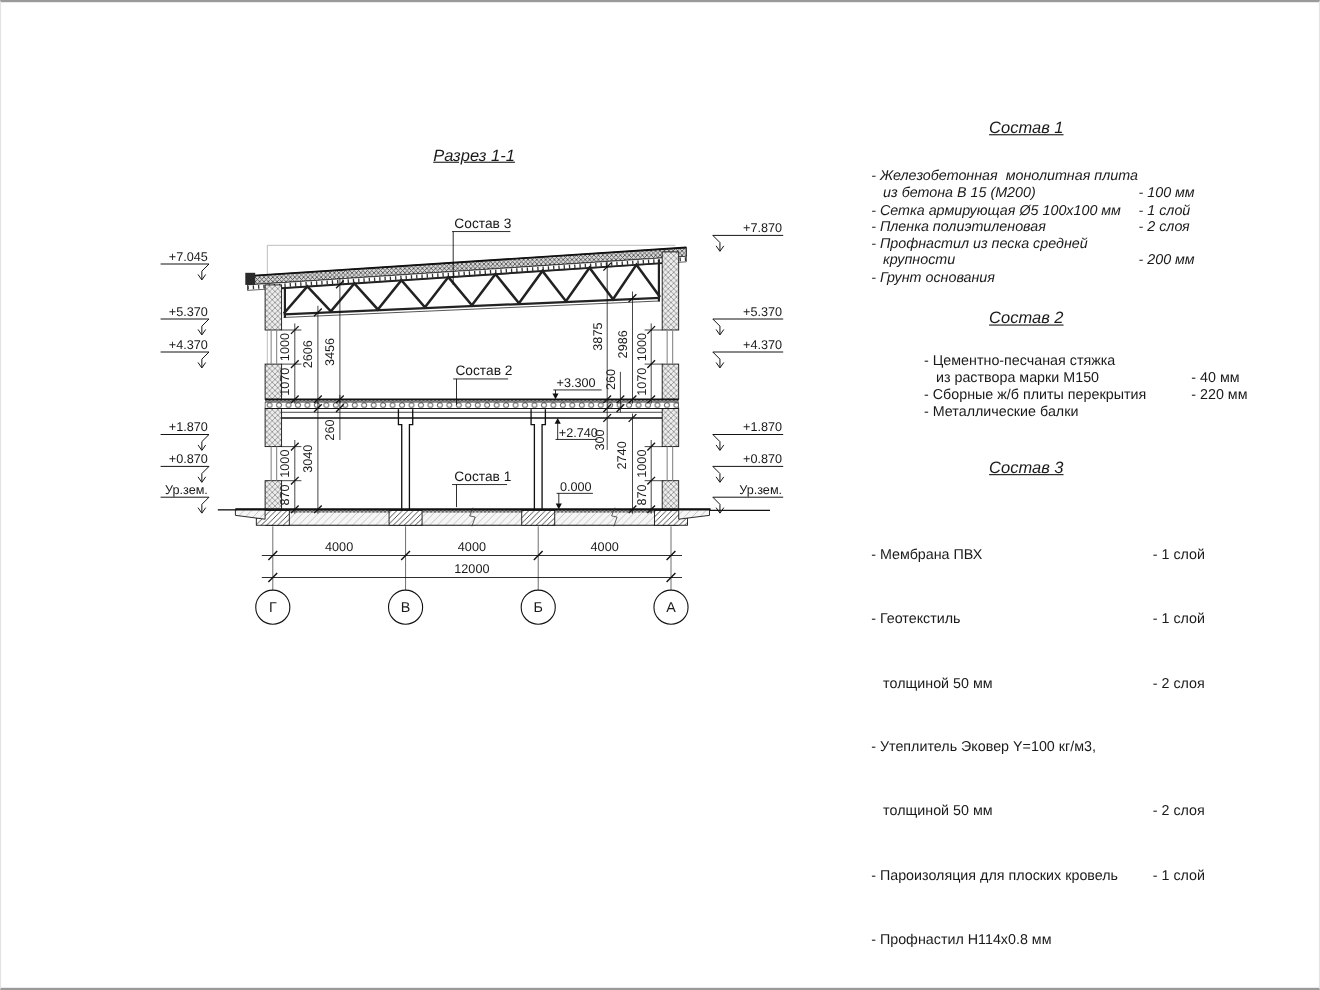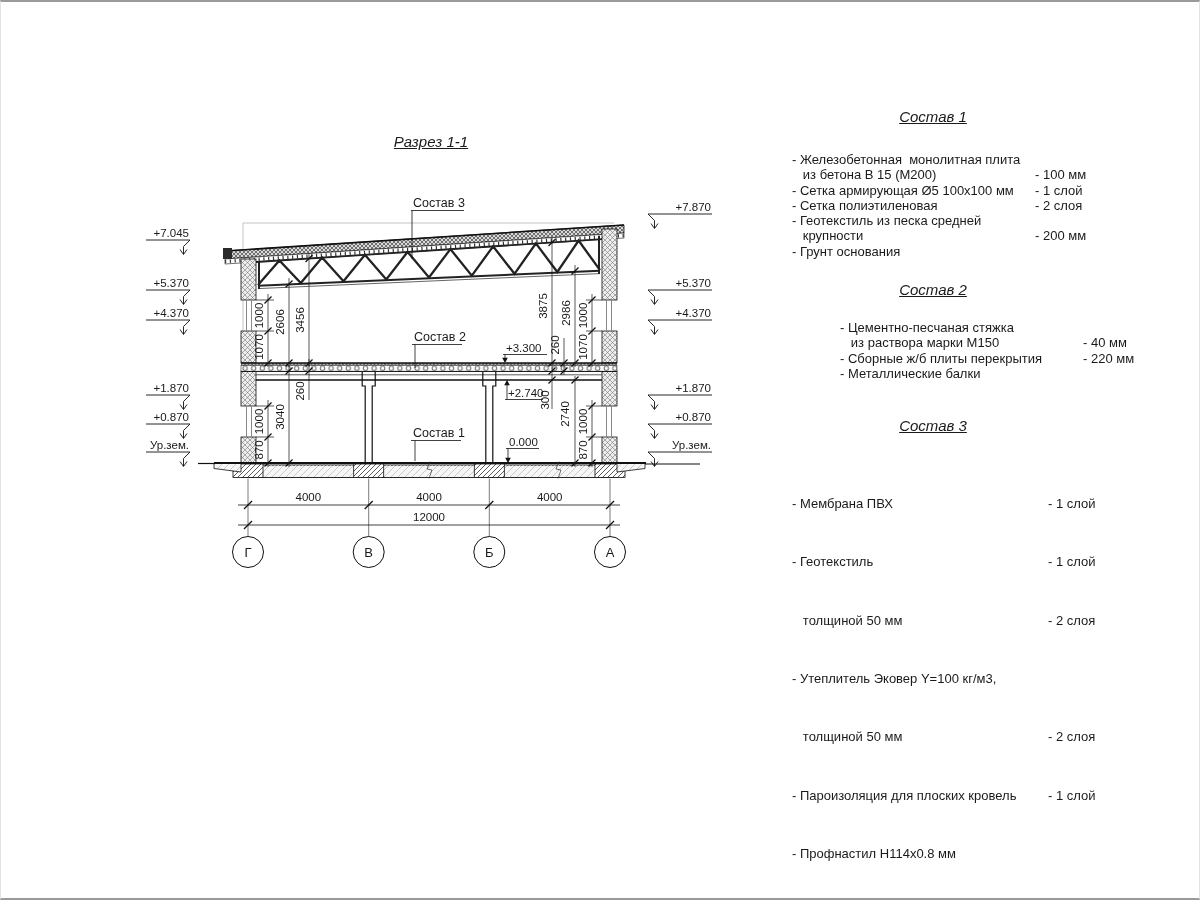--- a/index.html
+++ b/index.html
@@ -354,7 +354,7 @@
   <div class="title">Разрез 1-1</div>
 
   <div class="spec-header" style="left:792px;top:108px;">Состав 1</div>
-  <div class="spec-items s12" style="left:792px;top:152px;">
+  <div class="spec-items s12" style="left:792px;top:152px;font-style:italic;">
     <div class="row">
         <span class="n">- Железобетонная  монолитная плита</span>
         <span class="v"></span>

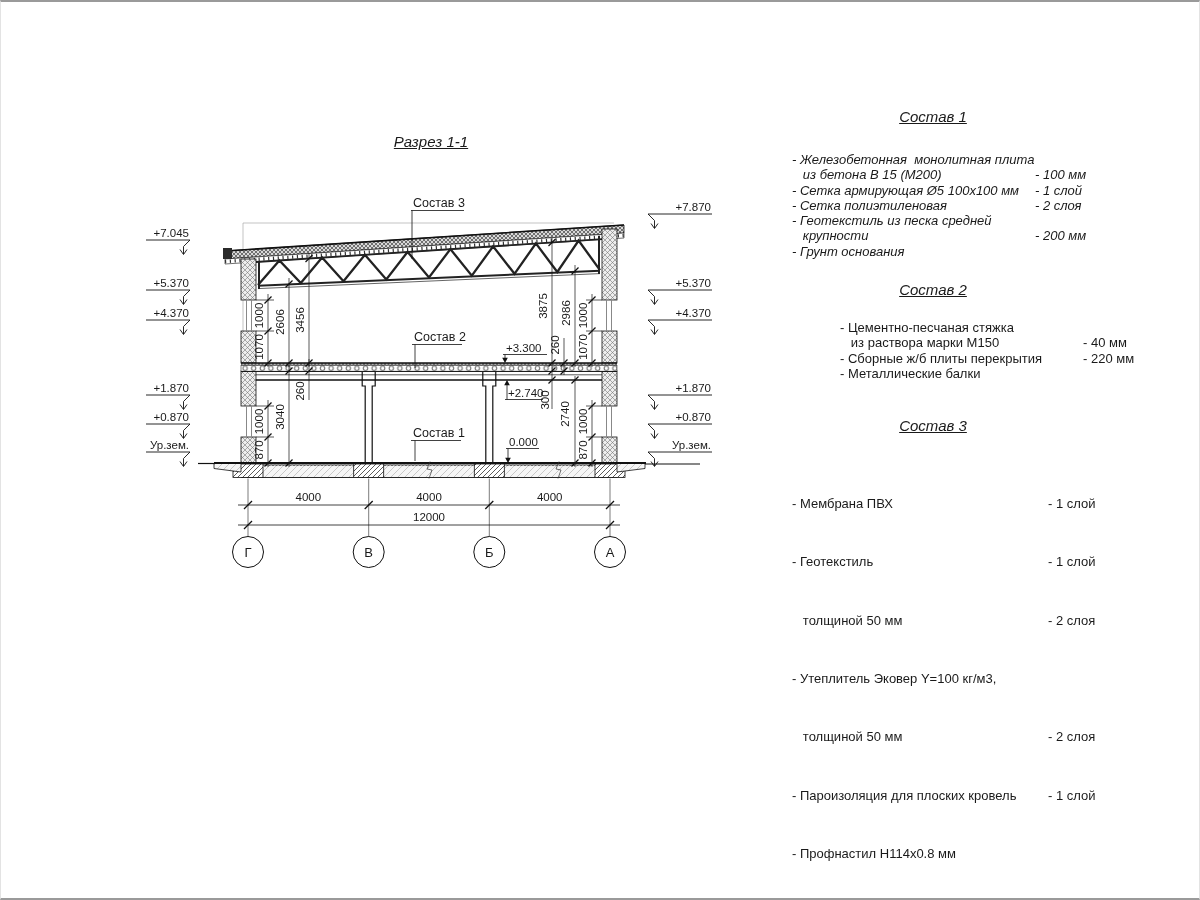--- a/index.html
+++ b/index.html
@@ -368,7 +368,7 @@
         <span class="v">- 1 слой</span>
       </div>
     <div class="row">
-        <span class="n">- Сетка полиэтиленовая</span>
+        <span class="n">- Пленка полиэтиленовая</span>
         <span class="v">- 2 слоя</span>
       </div>
     <div class="row">

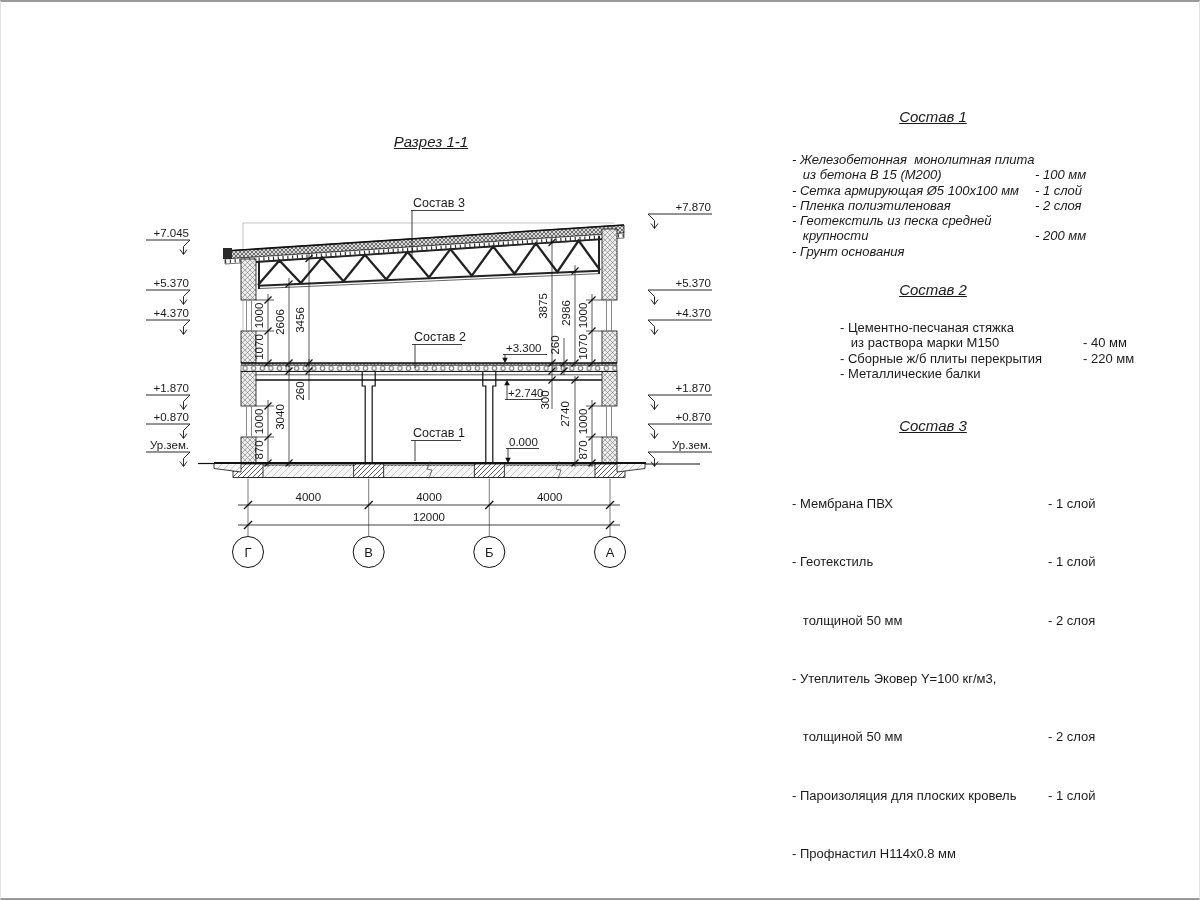--- a/index.html
+++ b/index.html
@@ -372,7 +372,7 @@
         <span class="v">- 2 слоя</span>
       </div>
     <div class="row">
-        <span class="n">- Геотекстиль из песка средней</span>
+        <span class="n">- Профнастил из песка средней</span>
         <span class="v"></span>
       </div>
     <div class="row">

